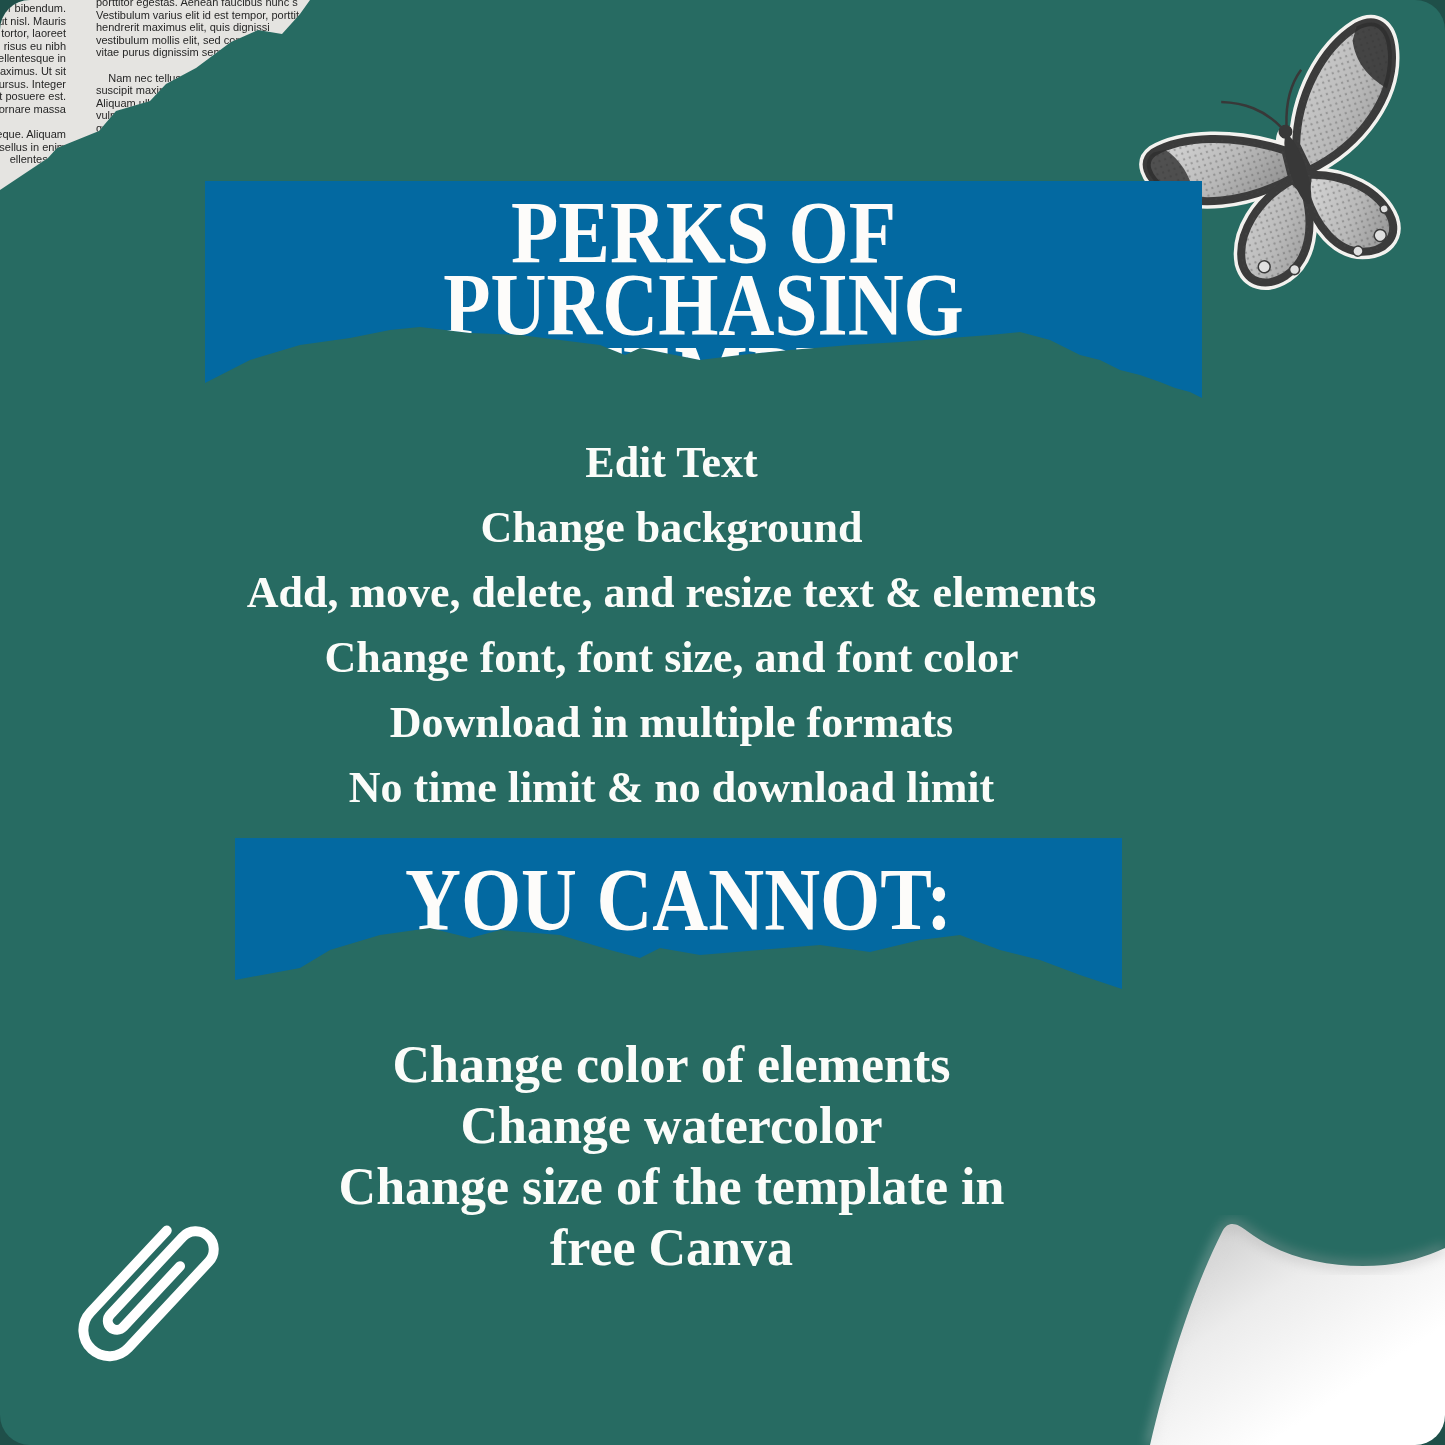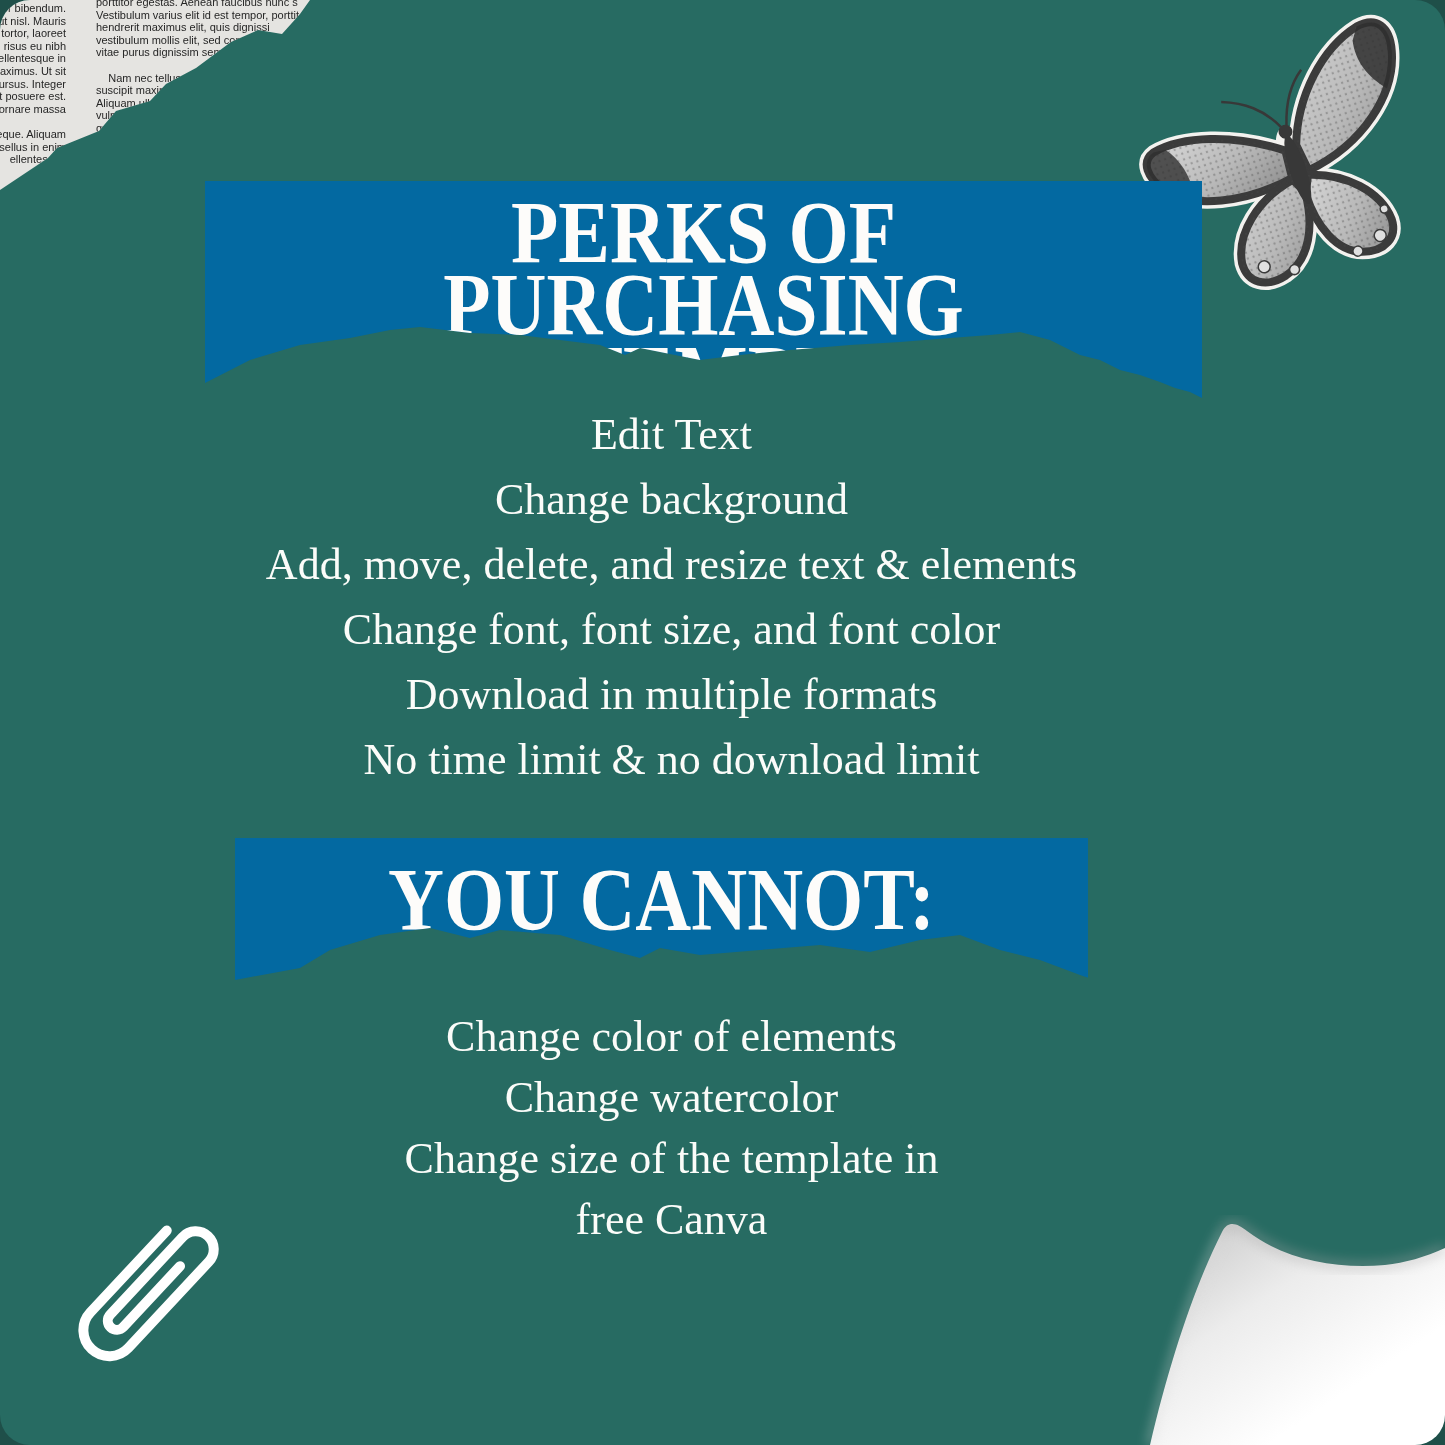--- a/index.html
+++ b/index.html
@@ -46,7 +46,7 @@
   
   .list{
     position:absolute;left:0;width:1343px;text-align:center;color:#fbfcf9;
-    font-weight:normal;white-space:pre-line;
+    font-weight:bold;white-space:pre-line;margin-top:28px;
   }
   .perks{top:402px;font-size:44px;line-height:65px;}
   .restrictions{top:1006px;font-size:44px;line-height:61px;}

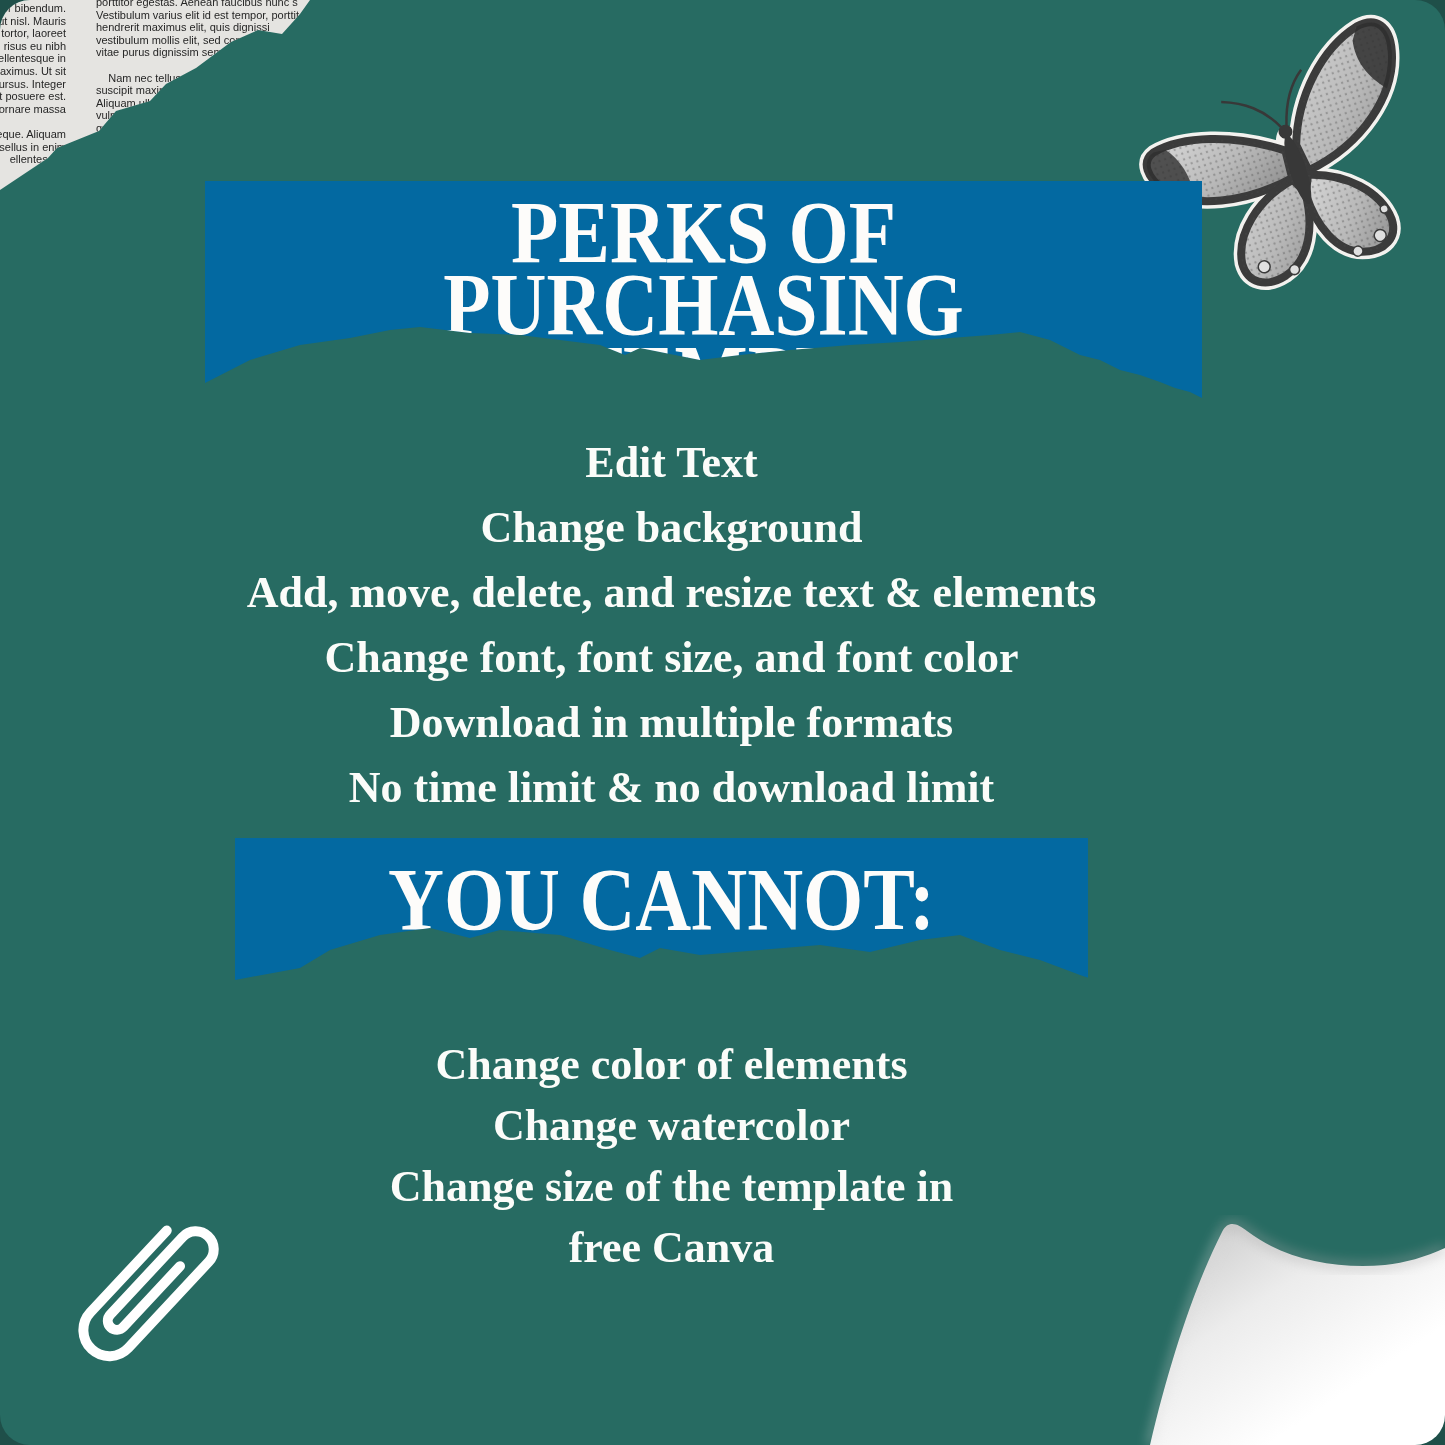--- a/index.html
+++ b/index.html
@@ -36,6 +36,7 @@
       875px 147px,845px 137px,805px 122px,765px 112px,725px 97px,685px 102px,635px 114px,
       585px 107px,525px 112px,465px 117px,425px 110px,405px 120px,375px 112px,325px 97px,
       265px 92px,235px 100px,195px 90px,145px 97px,95px 112px,65px 130px,0px 142px);
+    padding-left:34px;
   }
   .banner-title{
     position:absolute;left:0;width:100%;text-align:center;color:#fdfcfa;

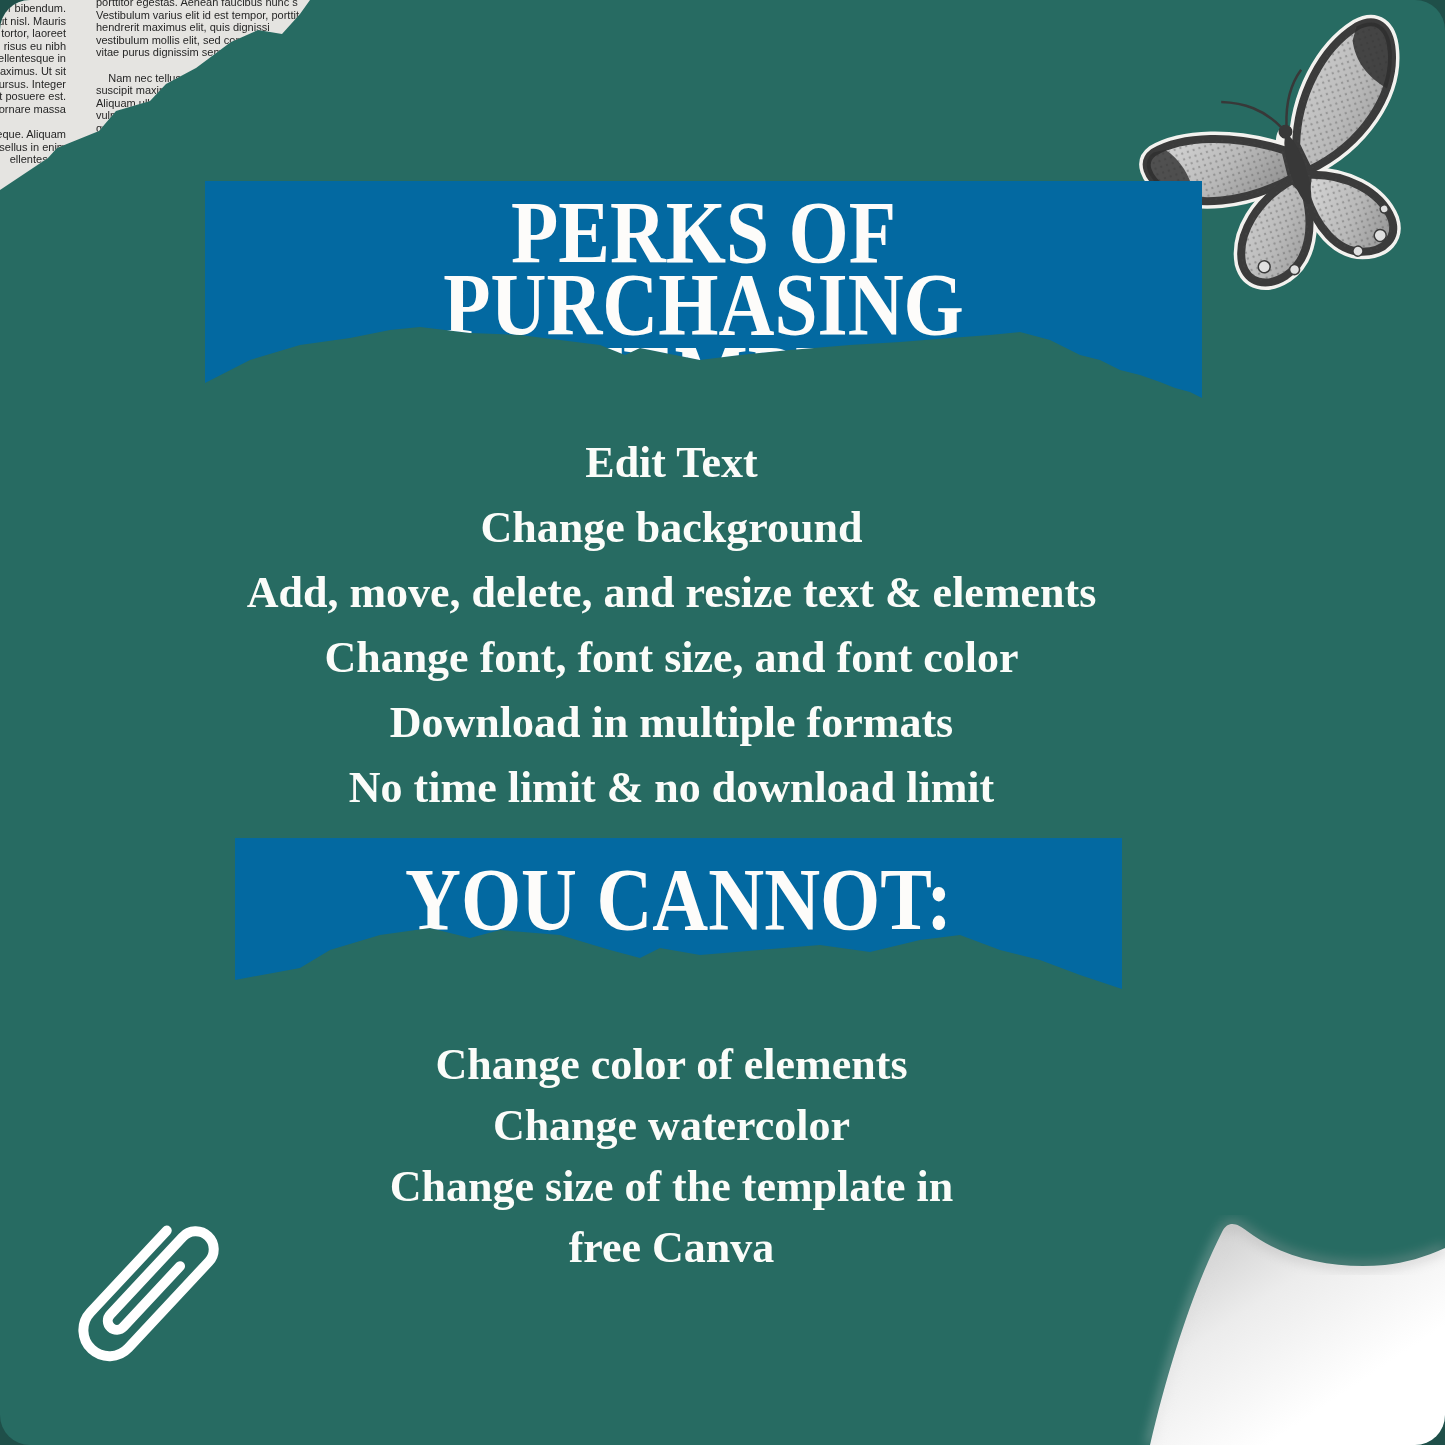--- a/index.html
+++ b/index.html
@@ -50,7 +50,7 @@
     font-weight:bold;white-space:pre-line;margin-top:28px;
   }
   .perks{top:402px;font-size:44px;line-height:65px;}
-  .restrictions{top:1006px;font-size:44px;line-height:61px;}
+  .restrictions{top:1006px;font-size:52px;line-height:61px;}
   
   .deco{position:absolute;}
 </style>

